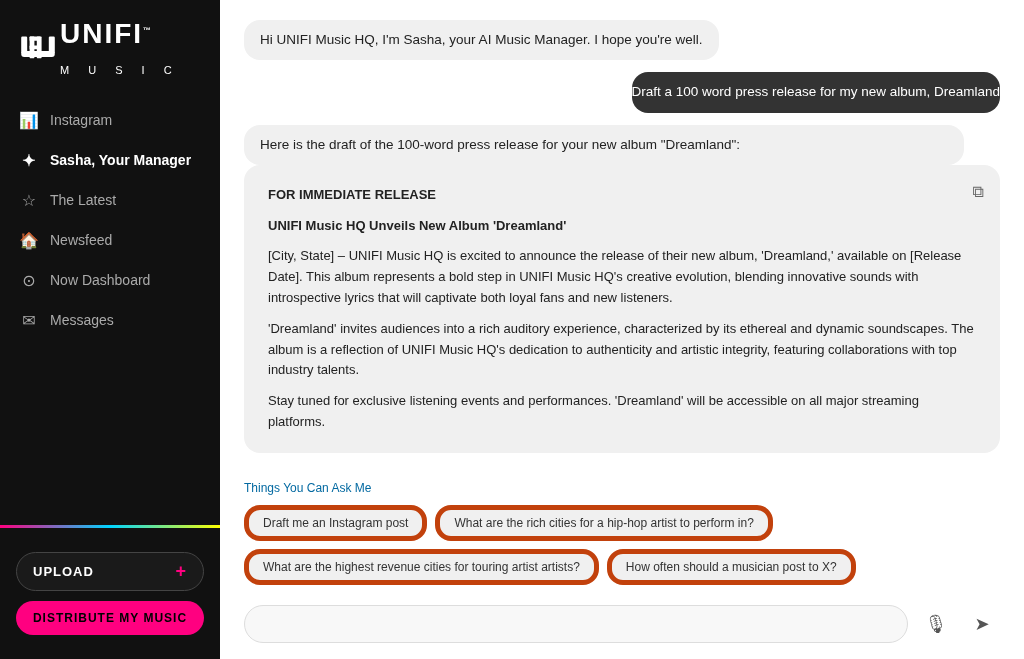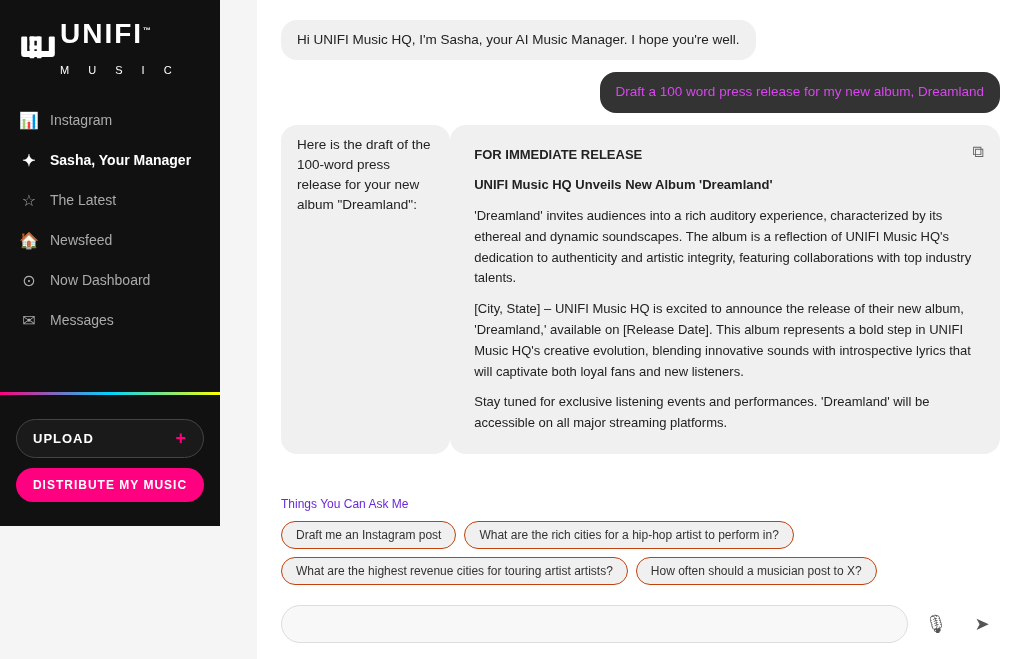--- a/index.html
+++ b/index.html
@@ -12,7 +12,7 @@
       background: #111111;
       display: flex;
       flex-direction: column;
-      height: 526px;
+      height: 659px;
     }
     .sidebar-logo {
       padding: 20px 20px 16px 20px;

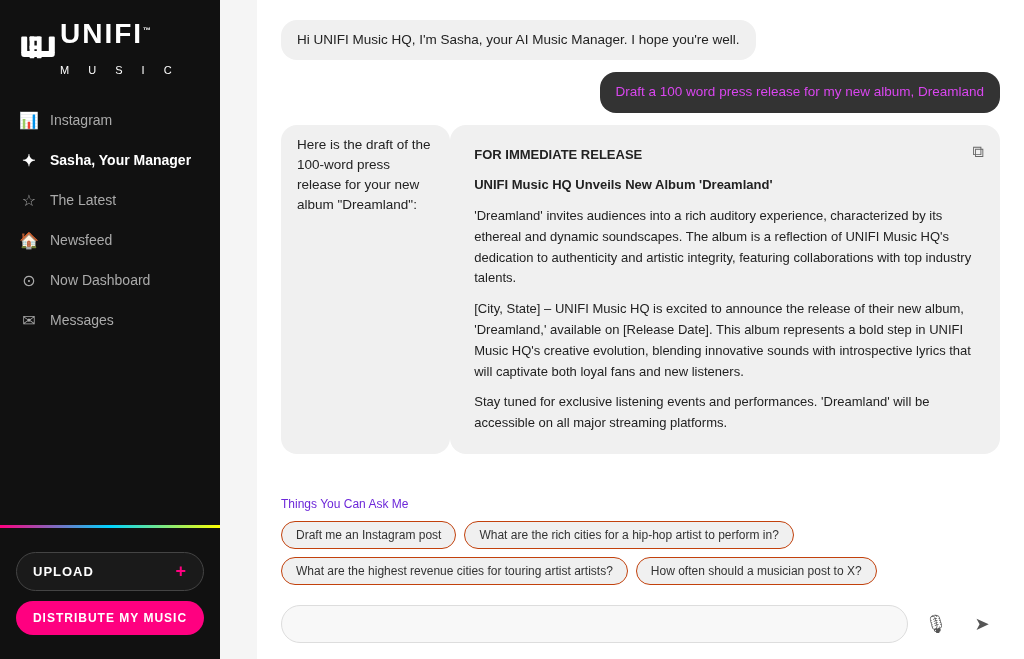--- a/index.html
+++ b/index.html
@@ -120,7 +120,6 @@
       background: #ffffff;
       height: 659px;
       overflow: hidden;
-      margin-left: 37px;
     }
 
     

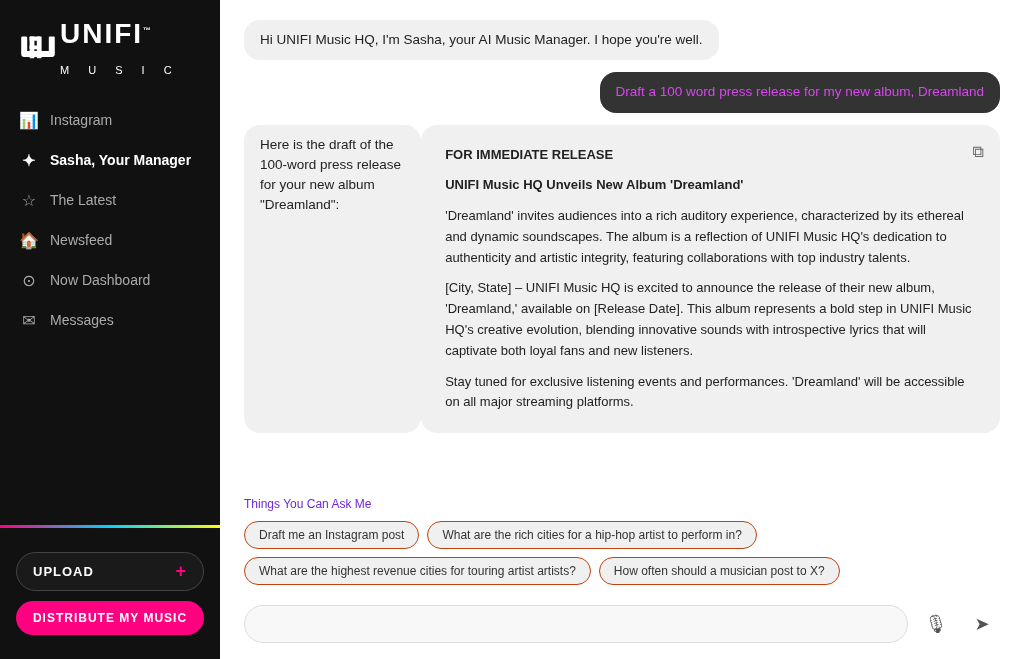--- a/index.html
+++ b/index.html
@@ -152,9 +152,9 @@
     }
     .bubble-user {
       background: #333;
-      color: #d946ef;
+      color: #ffffff;
       border-radius: 16px;
-      padding: 10px 16px;
+      padding: 10px 0;
       max-width: 600px;
       font-size: 13.5px;
       line-height: 1.5;

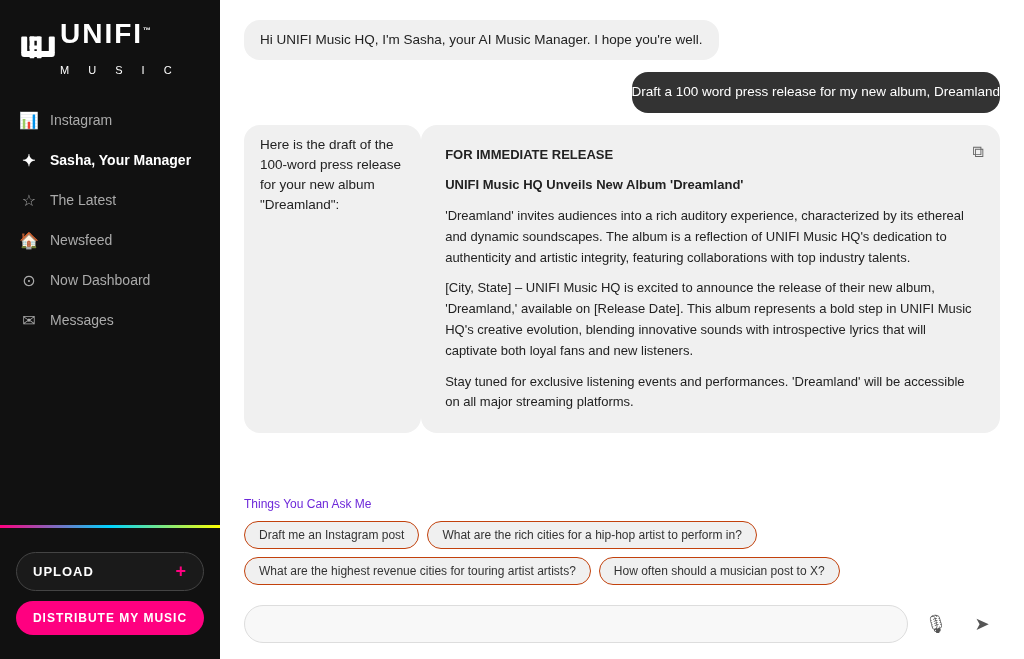--- a/index.html
+++ b/index.html
@@ -317,7 +317,7 @@
     </div>
 
     <div class="msg-bot">
-      <div style="display:flex; flex-direction:row; max-width:760px;">
+      <div style="display:flex; flex-direction:column; max-width:760px;">
         <div class="bubble-bot">Here is the draft of the 100-word press release for your new album "Dreamland":</div>
         <div class="press-release-bubble">
           <span class="copy-icon">⧉</span>

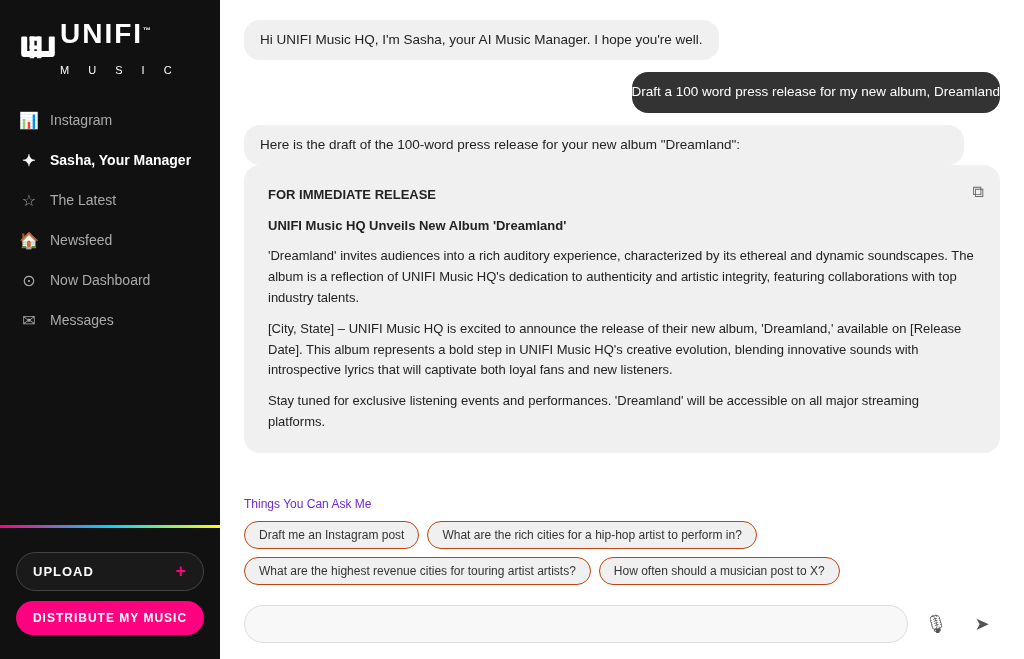--- a/index.html
+++ b/index.html
@@ -323,8 +323,8 @@
           <span class="copy-icon">⧉</span>
           <p><strong>FOR IMMEDIATE RELEASE</strong></p>
           <p><strong>UNIFI Music HQ Unveils New Album 'Dreamland'</strong></p>
+          <p>[City, State] – UNIFI Music HQ is excited to announce the release of their new album, 'Dreamland,' available on [Release Date]. This album represents a bold step in UNIFI Music HQ's creative evolution, blending innovative sounds with introspective lyrics that will captivate both loyal fans and new listeners.</p>
           <p>'Dreamland' invites audiences into a rich auditory experience, characterized by its ethereal and dynamic soundscapes. The album is a reflection of UNIFI Music HQ's dedication to authenticity and artistic integrity, featuring collaborations with top industry talents.</p>
-          <p>[City, State] – UNIFI Music HQ is excited to announce the release of their new album, 'Dreamland,' available on [Release Date]. This album represents a bold step in UNIFI Music HQ's creative evolution, blending innovative sounds with introspective lyrics that will captivate both loyal fans and new listeners.</p>
           <p>Stay tuned for exclusive listening events and performances. 'Dreamland' will be accessible on all major streaming platforms.</p>
 
         </div>

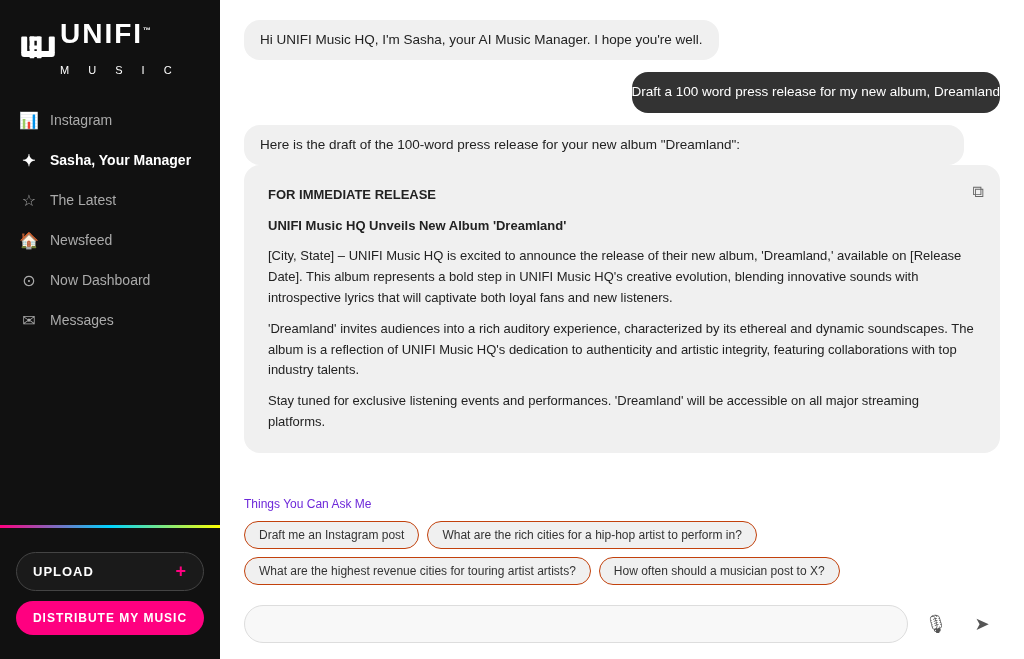--- a/index.html
+++ b/index.html
@@ -190,7 +190,7 @@
     }
     .suggestions-label {
       font-size: 12px;
-      color: #6d28d9;
+      color: #0369a1;
       margin-bottom: 10px;
     }
     .suggestions-chips {

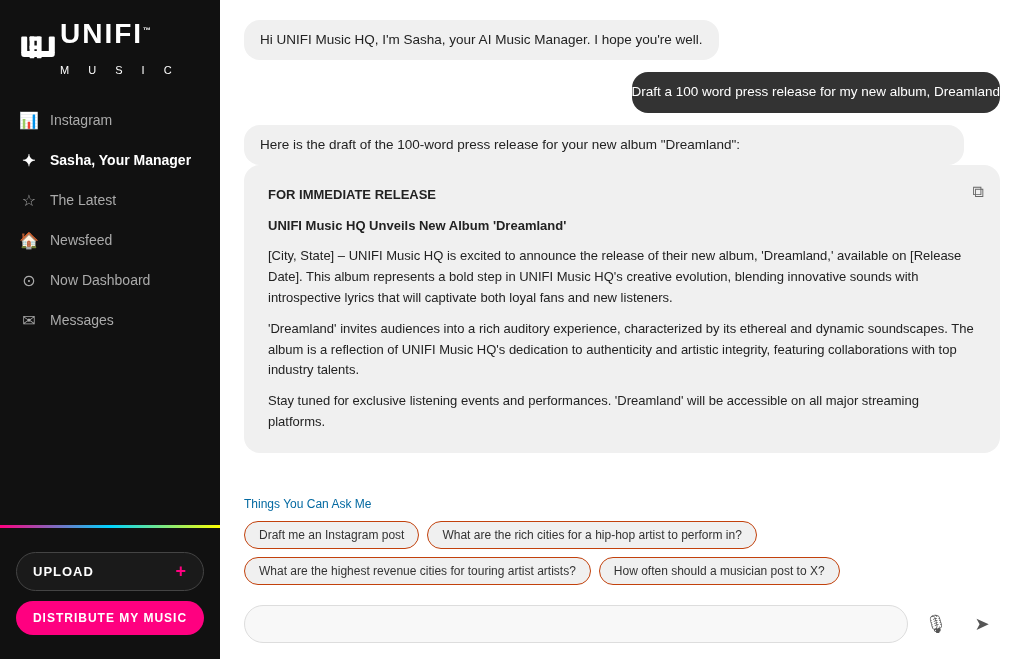--- a/index.html
+++ b/index.html
@@ -201,7 +201,7 @@
     }
     .chip {
       background: #f0f0f0;
-      border: 1px solid #c2410c;
+      border: 5px solid #c2410c;
       border-radius: 16px;
       padding: 6px 14px;
       font-size: 12px;

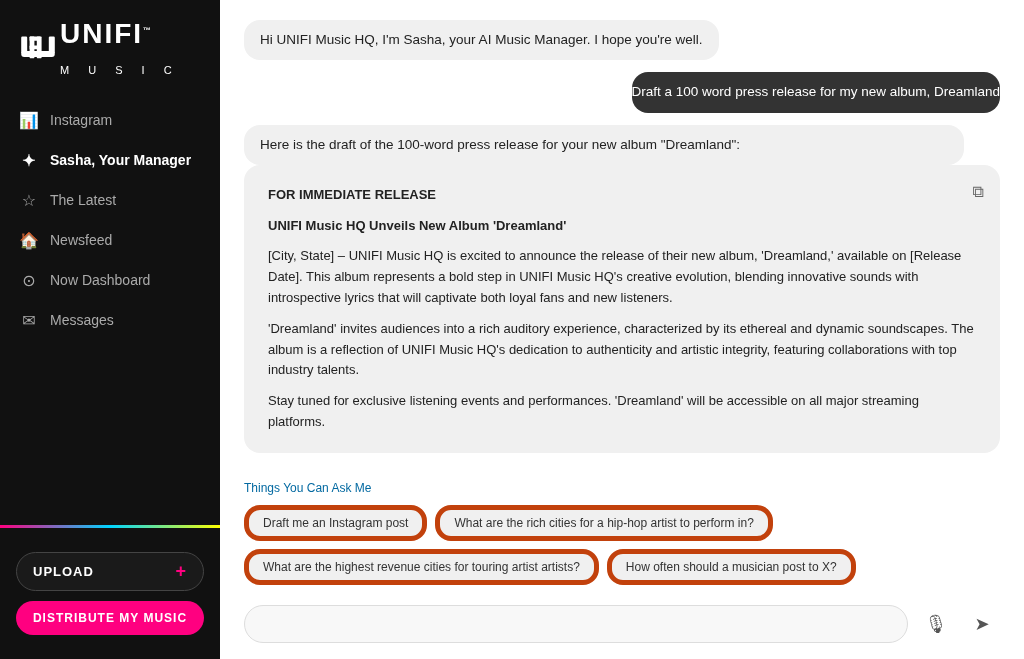--- a/index.html
+++ b/index.html
@@ -101,7 +101,7 @@
     }
     .btn-distribute {
       background: #ff0080;
-      color: #ffffff;
+      color: #000000;
       border: none;
       border-radius: 20px;
       padding: 10px 16px;

